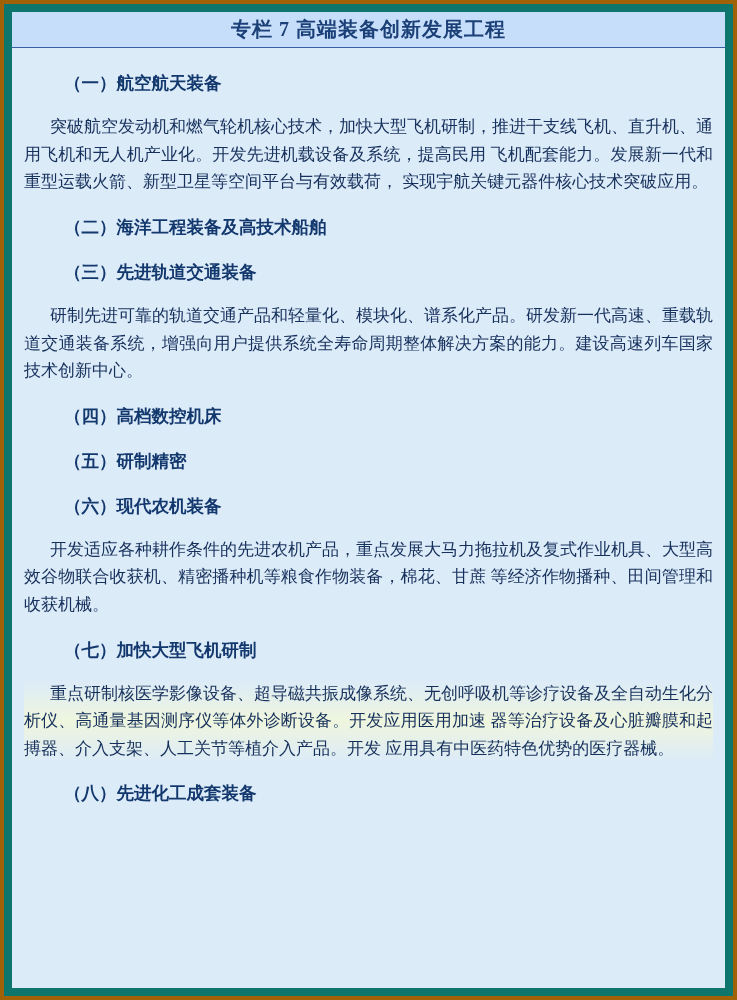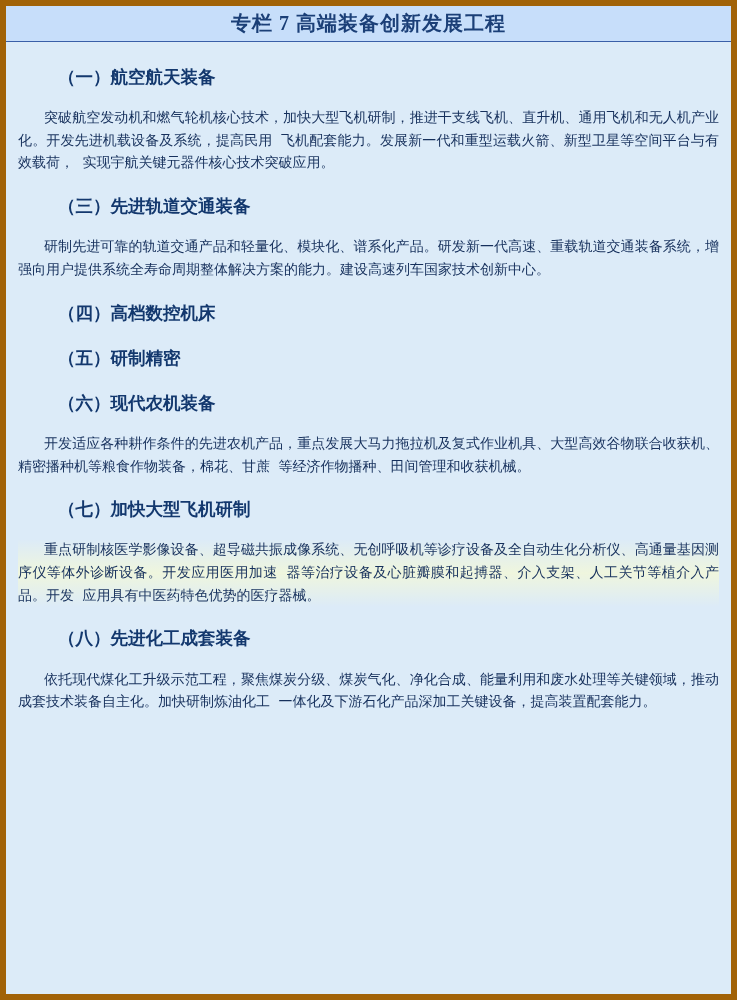--- a/index.html
+++ b/index.html
@@ -17,9 +17,9 @@
     box-sizing: border-box;
     width: 737px;
     height: 1000px;
-    border: 6px solid #a16207;
+    border: 4px solid #a16207;
     background: #0f766e;
-    padding: 0;
+    padding: 8px;
     overflow: hidden;
   }
   .title-bar {

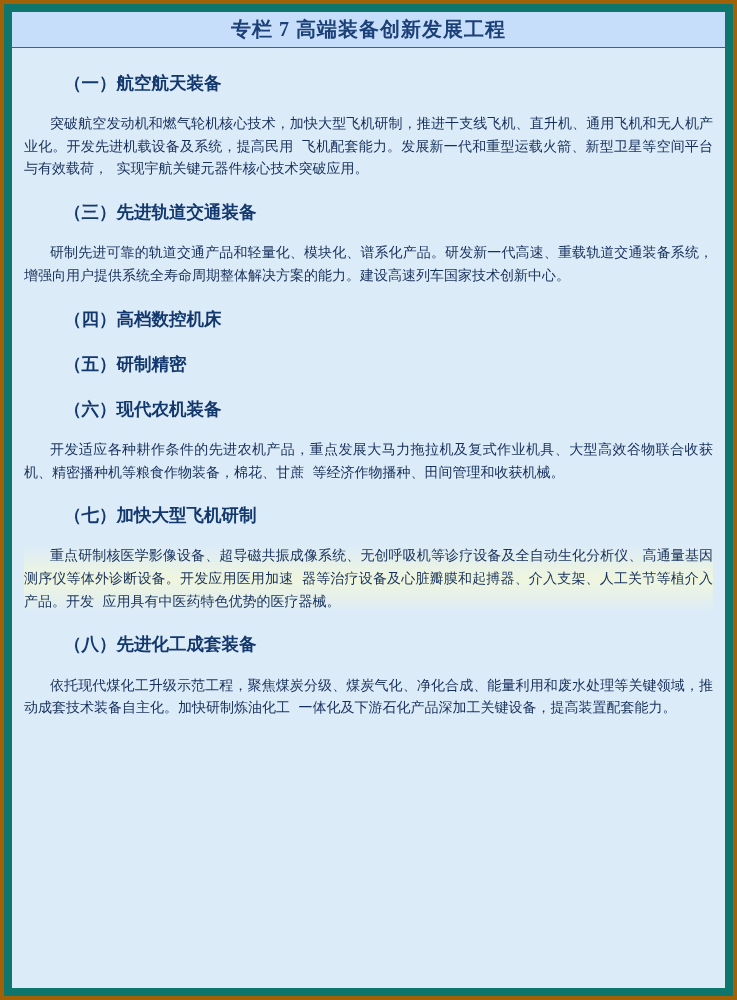--- a/index.html
+++ b/index.html
@@ -56,7 +56,7 @@
     font-family: "Liberation Serif", "DejaVu Serif", serif;
   }
   .sec-body {
-    font-size: 14px;
+    font-size: 17px;
     color: #16305c;
     line-height: 1.62;
     margin: 0 0 1px 0;
@@ -64,7 +64,7 @@
     text-indent: 26px;
     text-align: justify;
     text-justify: inter-ideograph;
-    font-family: Liberation Mono, monospace;
+    font-family: Liberation Serif, serif;
   }
   .hl {
     background: linear-gradient(to bottom, rgba(255,255,210,0) 0%, rgba(255,255,200,0.55) 50%, rgba(255,255,210,0) 100%);

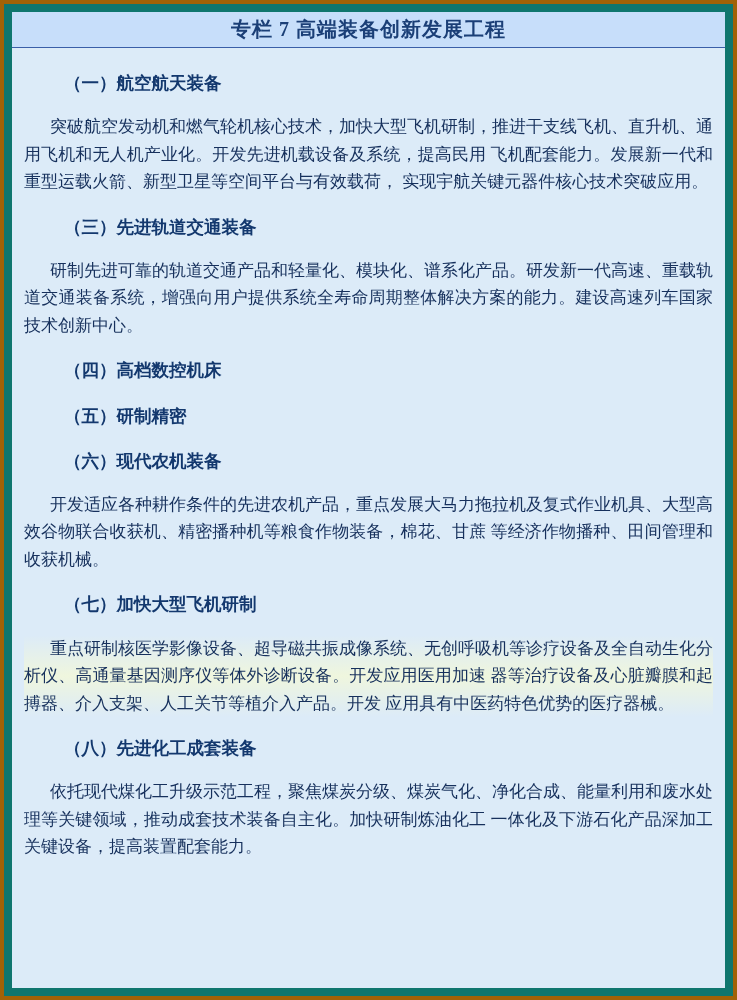--- a/index.html
+++ b/index.html
@@ -82,6 +82,7 @@
     <p class="sec-head">（一）航空航天装备</p>
     <p class="sec-body">突破航空发动机和燃气轮机核心技术，加快大型飞机研制，推进干支线飞机、直升机、通用飞机和无人机产业化。开发先进机载设备及系统，提高民用 飞机配套能力。发展新一代和重型运载火箭、新型卫星等空间平台与有效载荷， 实现宇航关键元器件核心技术突破应用。</p>
 
+    <p class="sec-head">（二）海洋工程装备及高技术船舶</p>
 
     <p class="sec-head">（三）先进轨道交通装备</p>
     <p class="sec-body">研制先进可靠的轨道交通产品和轻量化、模块化、谱系化产品。研发新一代高速、重载轨道交通装备系统，增强向用户提供系统全寿命周期整体解决方案的能力。建设高速列车国家技术创新中心。</p>

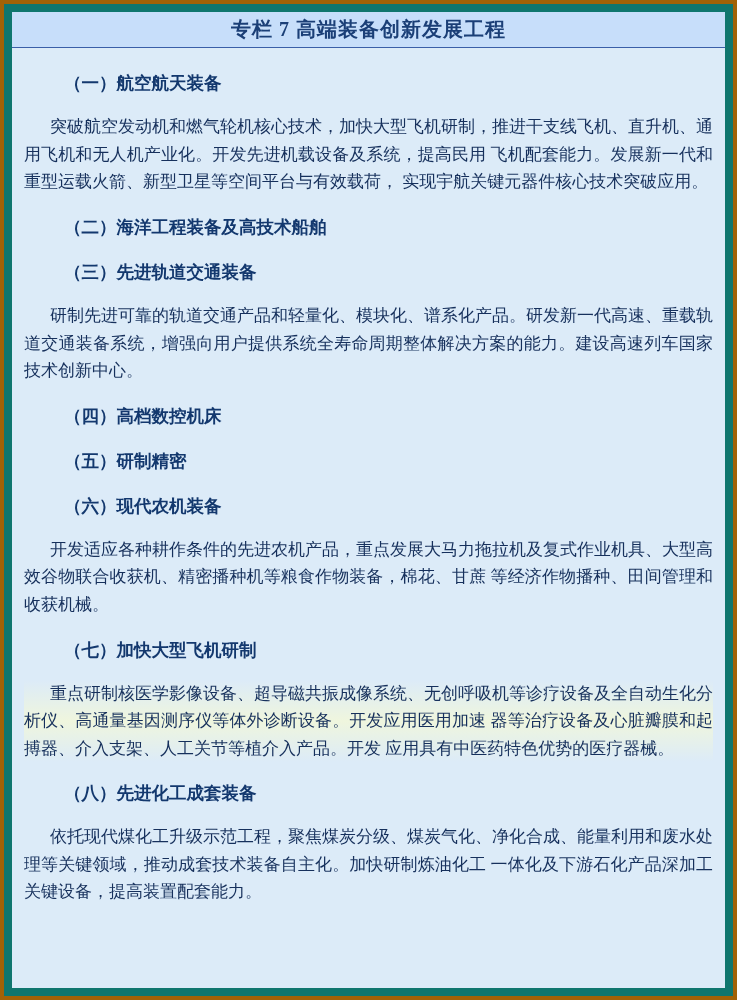--- a/index.html
+++ b/index.html
@@ -98,7 +98,6 @@
     <p class="sec-body hl">重点研制核医学影像设备、超导磁共振成像系统、无创呼吸机等诊疗设备及全自动生化分析仪、高通量基因测序仪等体外诊断设备。开发应用医用加速 器等治疗设备及心脏瓣膜和起搏器、介入支架、人工关节等植介入产品。开发 应用具有中医药特色优势的医疗器械。</p>
 
     <p class="sec-head">（八）先进化工成套装备</p>
-    <p class="sec-body">依托现代煤化工升级示范工程，聚焦煤炭分级、煤炭气化、净化合成、能量利用和废水处理等关键领域，推动成套技术装备自主化。加快研制炼油化工 一体化及下游石化产品深加工关键设备，提高装置配套能力。</p>
 
   </div>
 </div>

